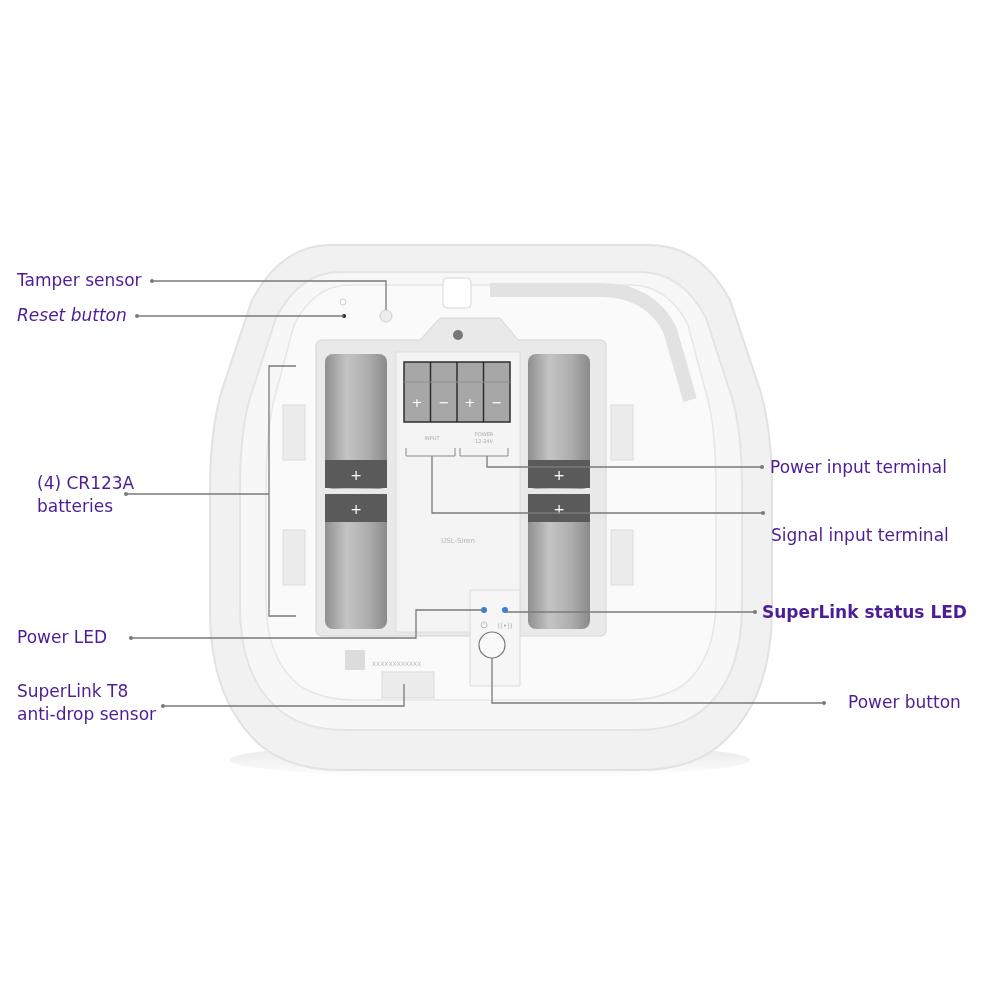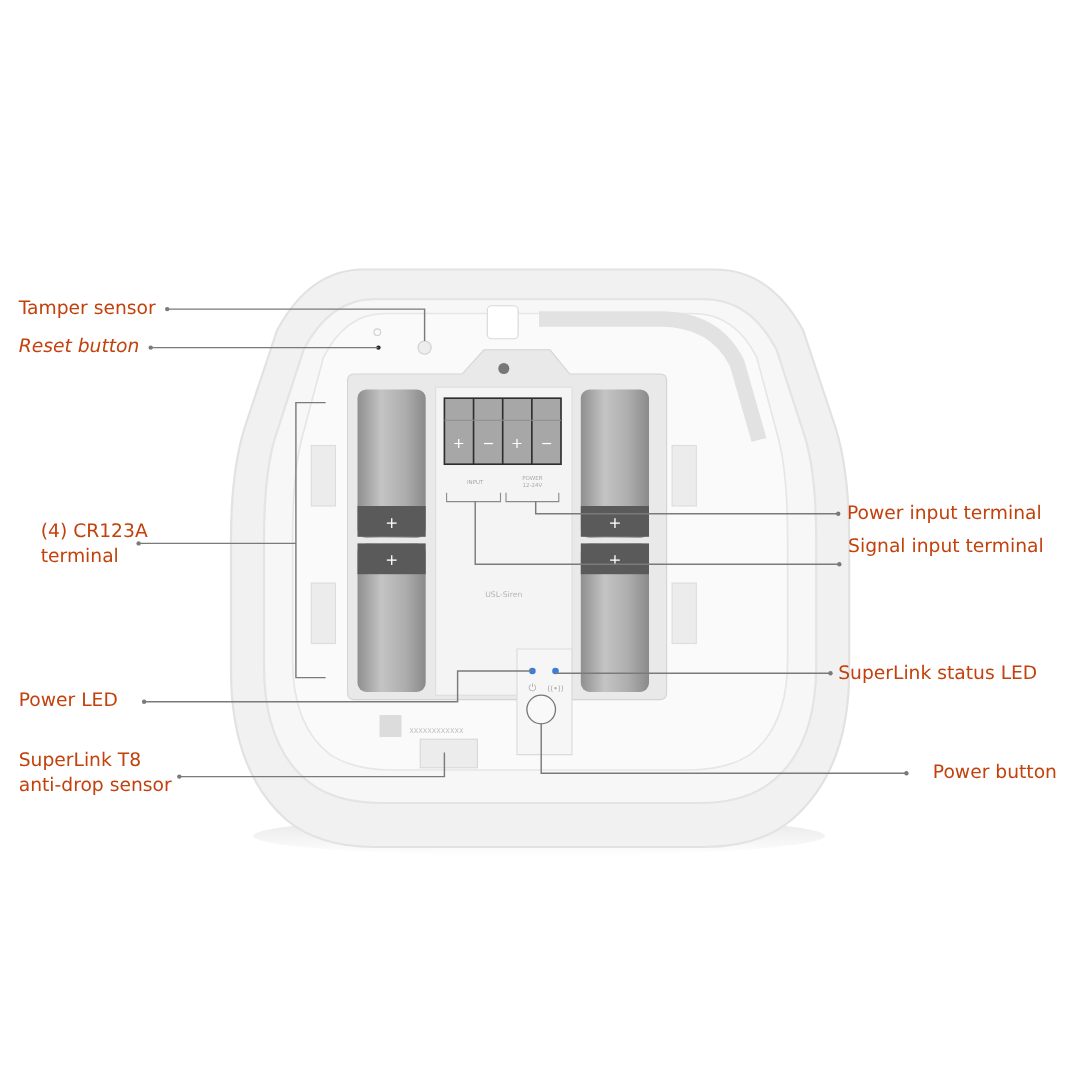--- a/index.html
+++ b/index.html
@@ -5,7 +5,7 @@
   html, body { margin: 0; padding: 0; background: #ffffff; }
   body { width: 983px; height: 983px; position: relative; overflow: hidden;
          font-family: "DejaVu Sans", sans-serif; color: #3d3d3d; }
-  .label { position: absolute; font-size: 17px; line-height: 23px; color: #c2410c; white-space: nowrap; }
+  .label { position: absolute; font-size: 17px; line-height: 23px; color: #4c1d95; white-space: nowrap; }
   .label.two { white-space: normal; width: 160px; }
   svg.layer { position: absolute; left: 0; top: 0; }
 </style>

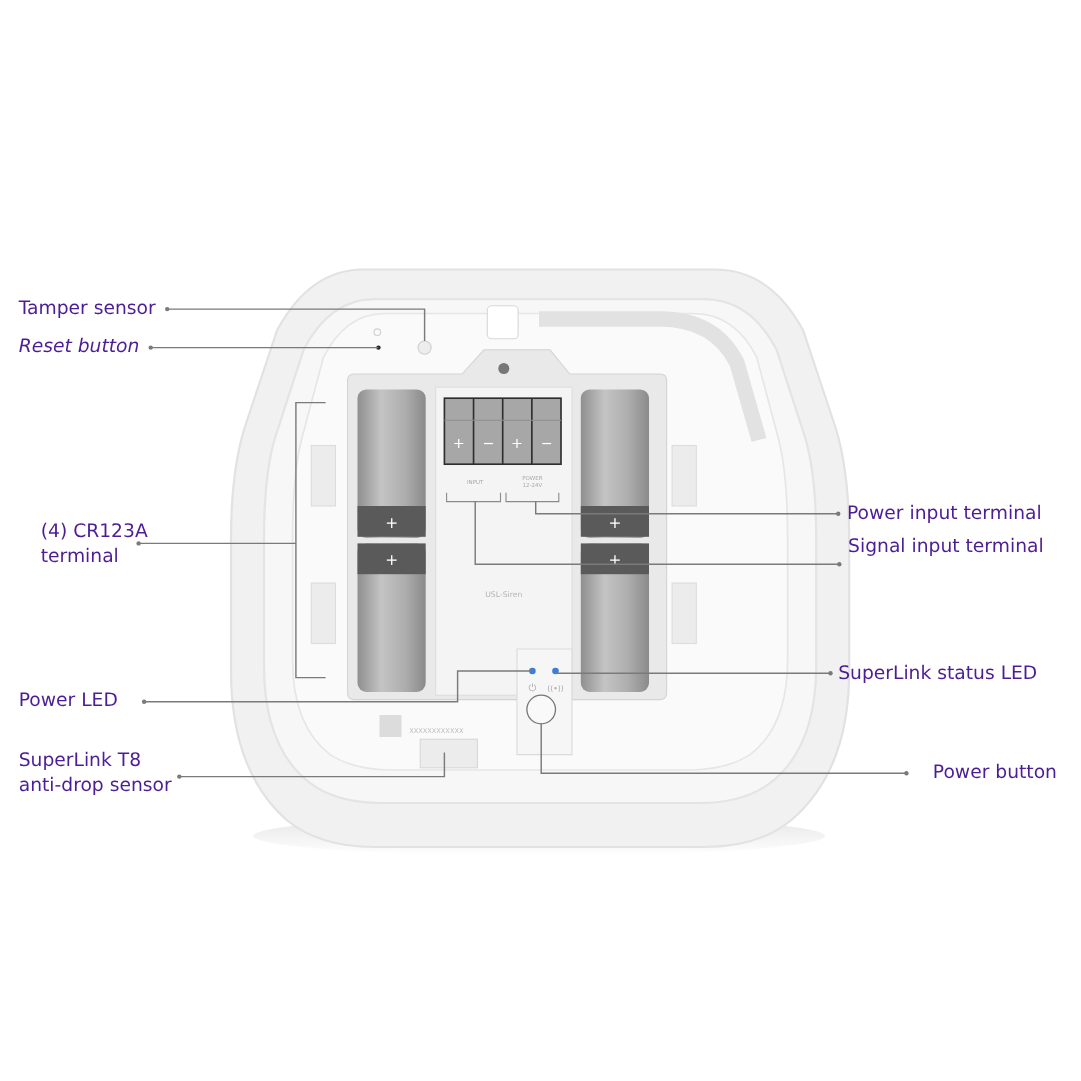--- a/index.html
+++ b/index.html
@@ -143,7 +143,7 @@
 <div class="label" style="left:17px; top:304px;font-style:italic;">Reset button</div>
 <div class="label two" style="left:17px; top:472px;margin-left:20px;">
   <div>(4) CR123A</div>
-  <div>terminal</div>
+  <div>batteries</div>
 </div>
 <div class="label" style="left:17px; top:626px;">Power LED</div>
 <div class="label two" style="left:17px; top:680px;">

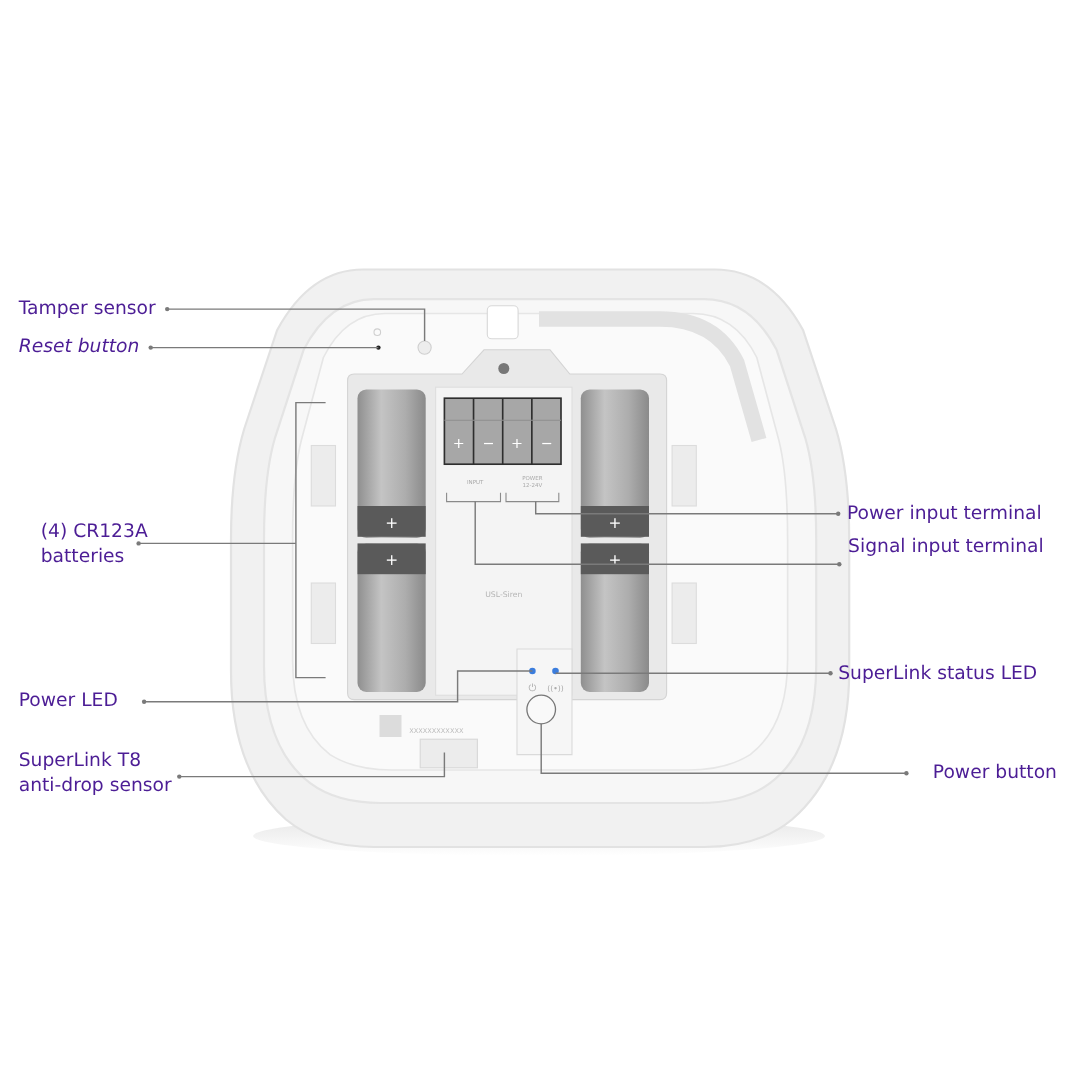--- a/index.html
+++ b/index.html
@@ -152,7 +152,7 @@
 </div>
 
 <div class="label" style="left:770px; top:456px;text-align:center;">Power input terminal</div>
-<div class="label" style="left:771px; top:486px;text-align:right;">Signal input terminal</div>
+<div class="label" style="left:771px; top:524px;text-align:right;">Signal input terminal</div>
 <div class="label" style="left:762px; top:601px;">SuperLink status LED</div>
 <div class="label" style="left:831px; top:691px;margin-left:17px;">Power button</div>
 

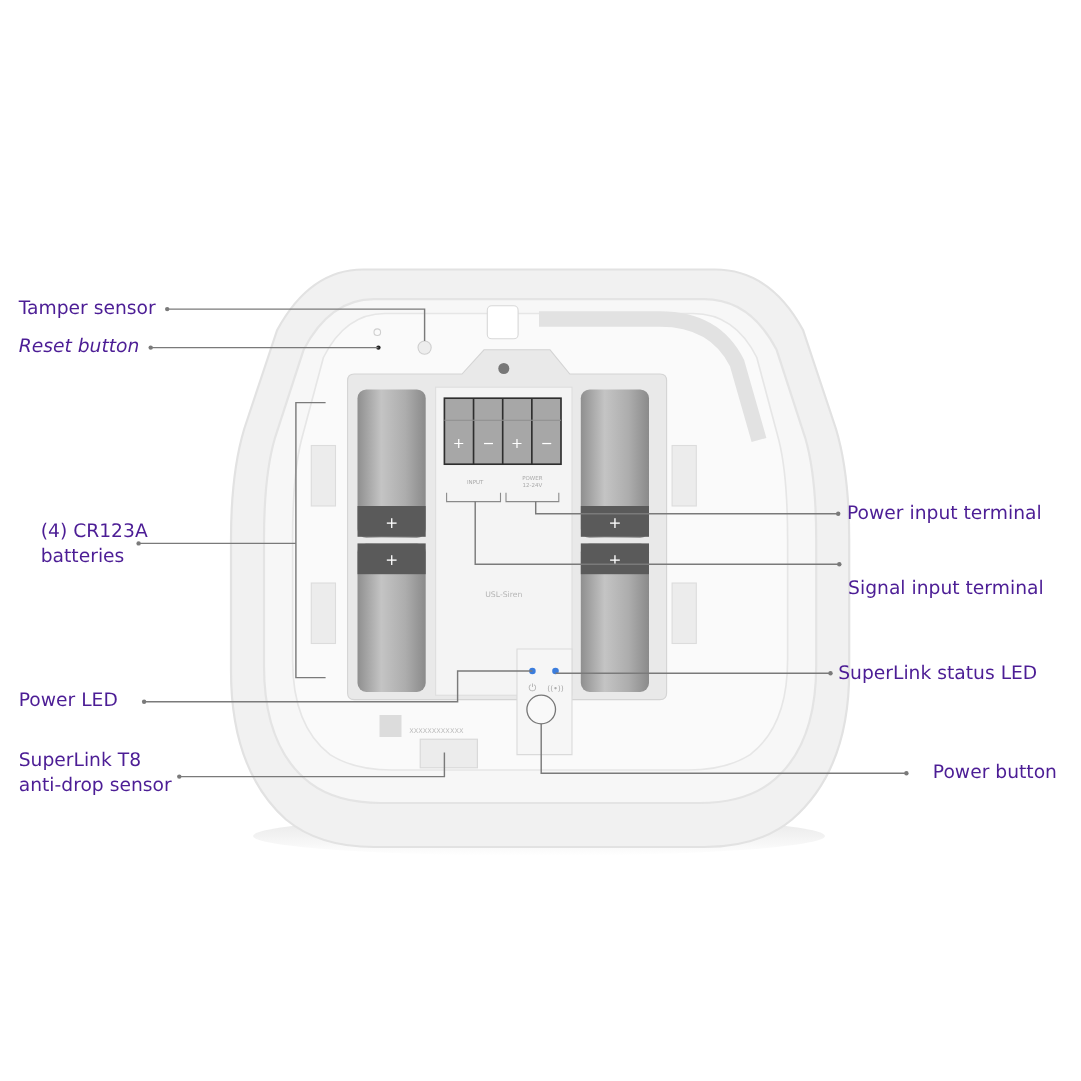--- a/index.html
+++ b/index.html
@@ -153,7 +153,7 @@
 
 <div class="label" style="left:770px; top:456px;text-align:center;">Power input terminal</div>
 <div class="label" style="left:771px; top:524px;text-align:right;">Signal input terminal</div>
-<div class="label" style="left:762px; top:601px;">SuperLink status LED</div>
+<div class="label" style="left:762px; top:601px;font-weight:bold;">SuperLink status LED</div>
 <div class="label" style="left:831px; top:691px;margin-left:17px;">Power button</div>
 
 </body></html>

